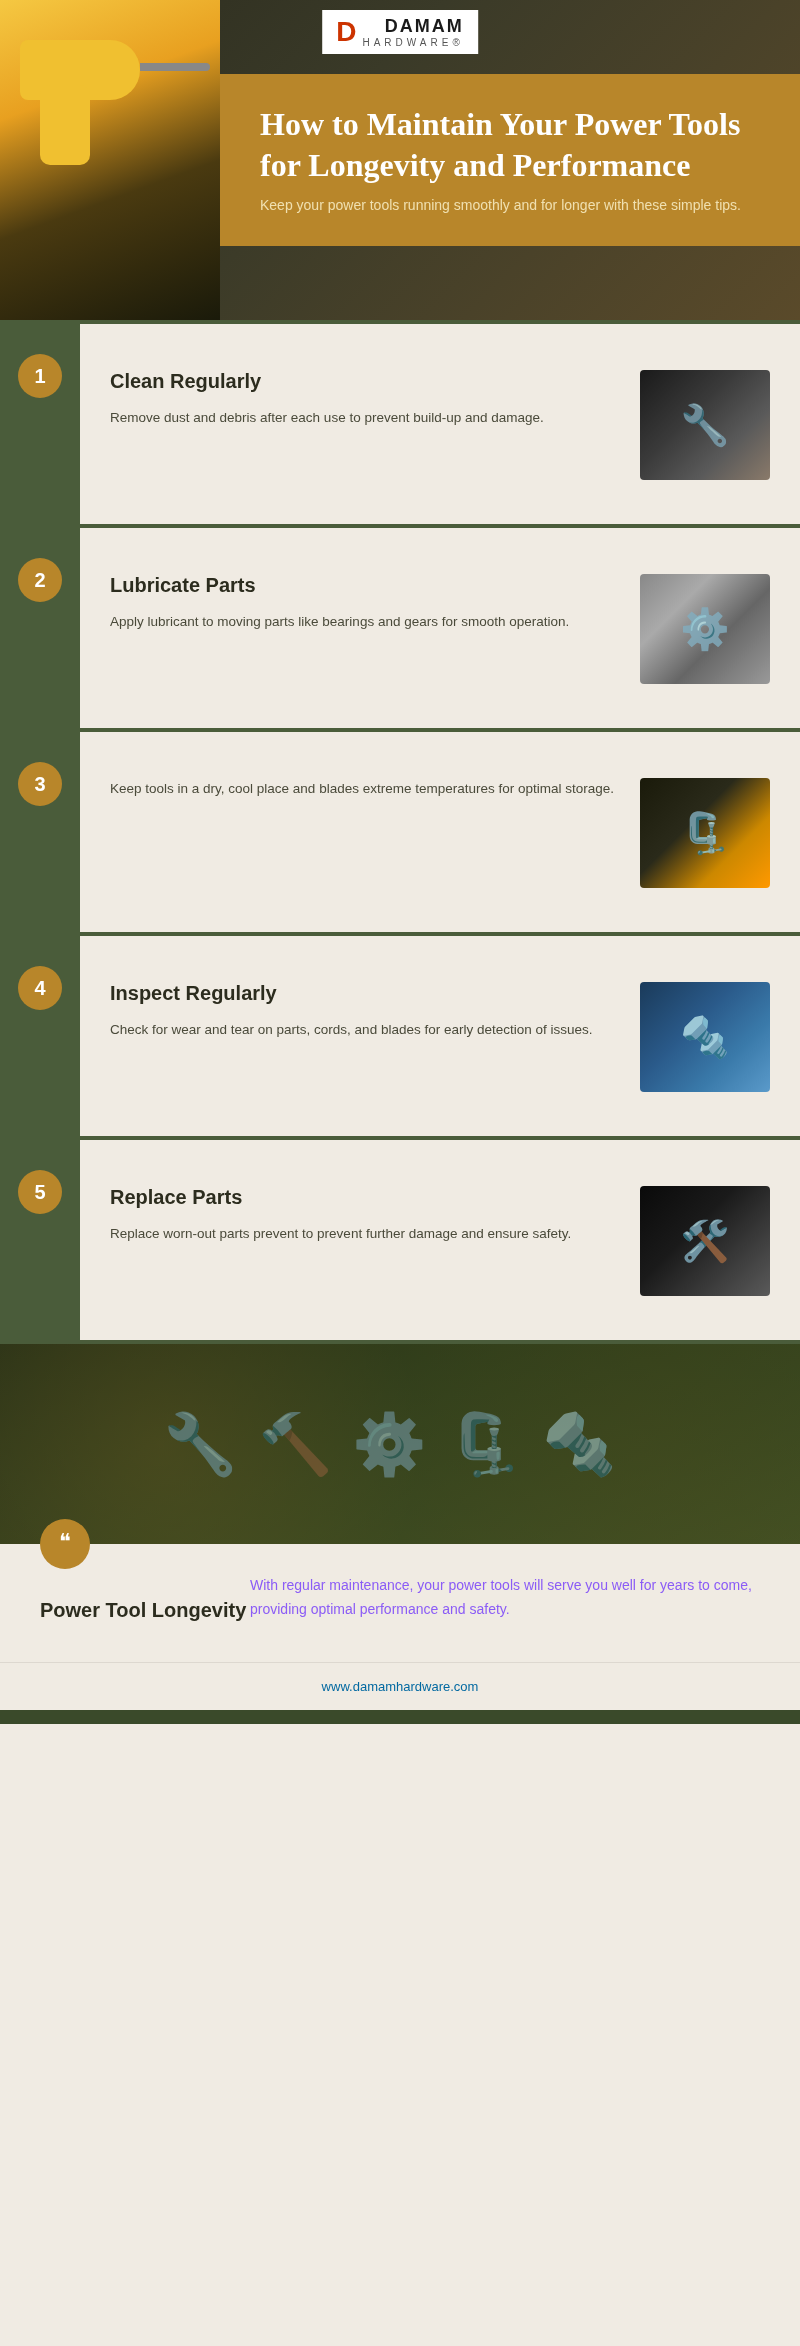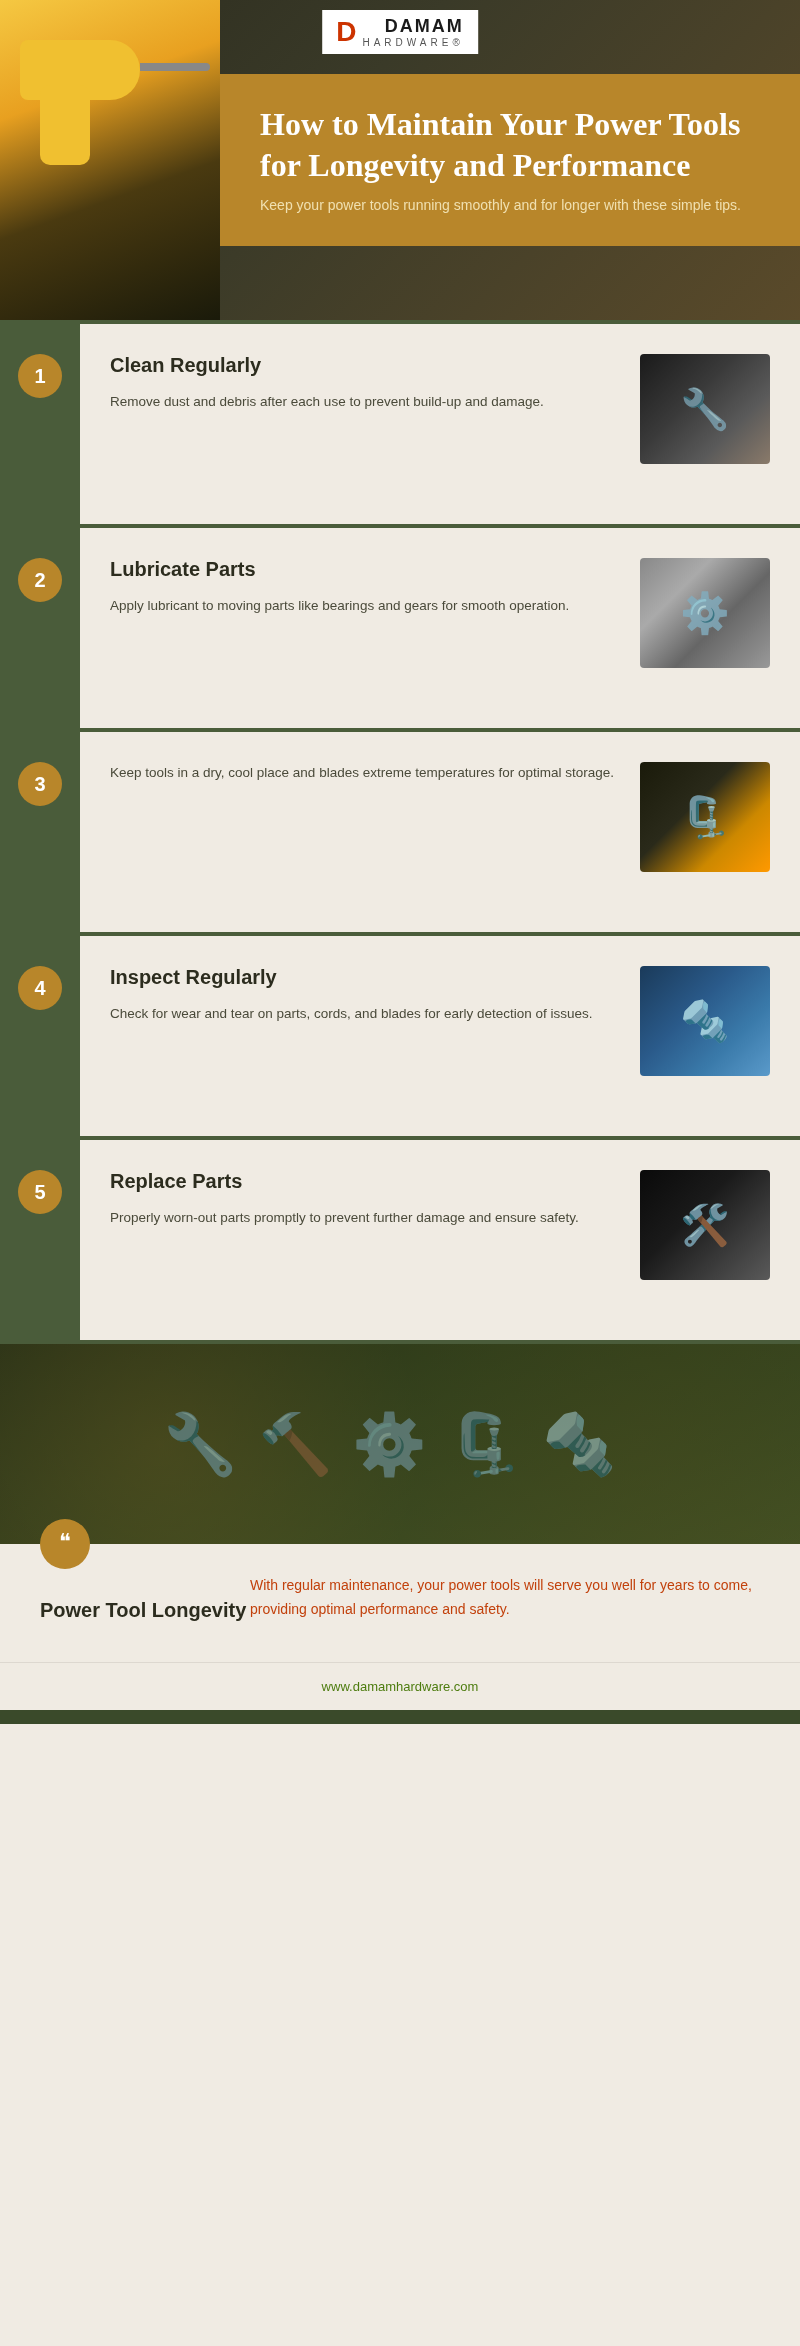--- a/index.html
+++ b/index.html
@@ -163,6 +163,7 @@
       display: flex;
       flex-direction: column;
       gap: 14px;
+      margin-top: 16px;
     }
     .step-row {
       display: flex;

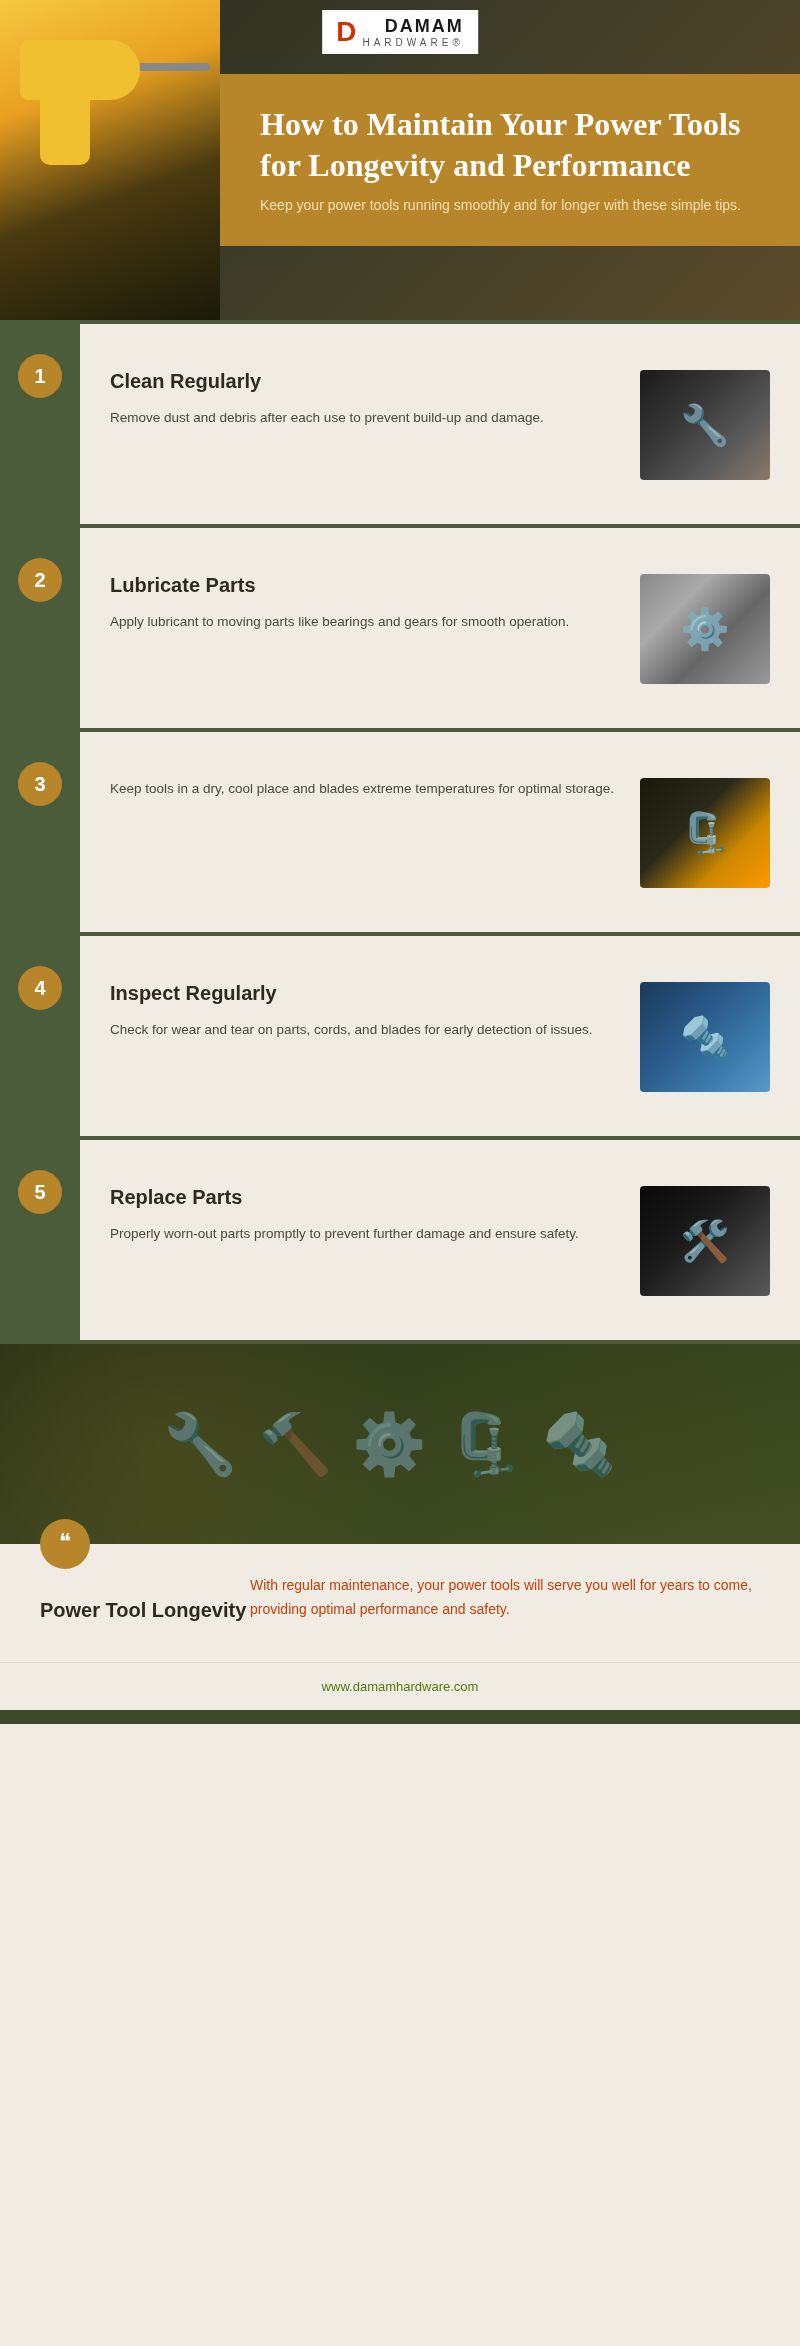--- a/index.html
+++ b/index.html
@@ -459,7 +459,7 @@
         <div class="step-row">
           <div class="step-text-block">
             <div class="step-title">Replace Parts</div>
-            <div class="step-desc">Properly worn-out parts promptly to prevent further damage and ensure safety.</div>
+            <div class="step-desc">Replace worn-out parts prevent to prevent further damage and ensure safety.</div>
           </div>
           <div class="step-image-placeholder img-replace"></div>
         </div>

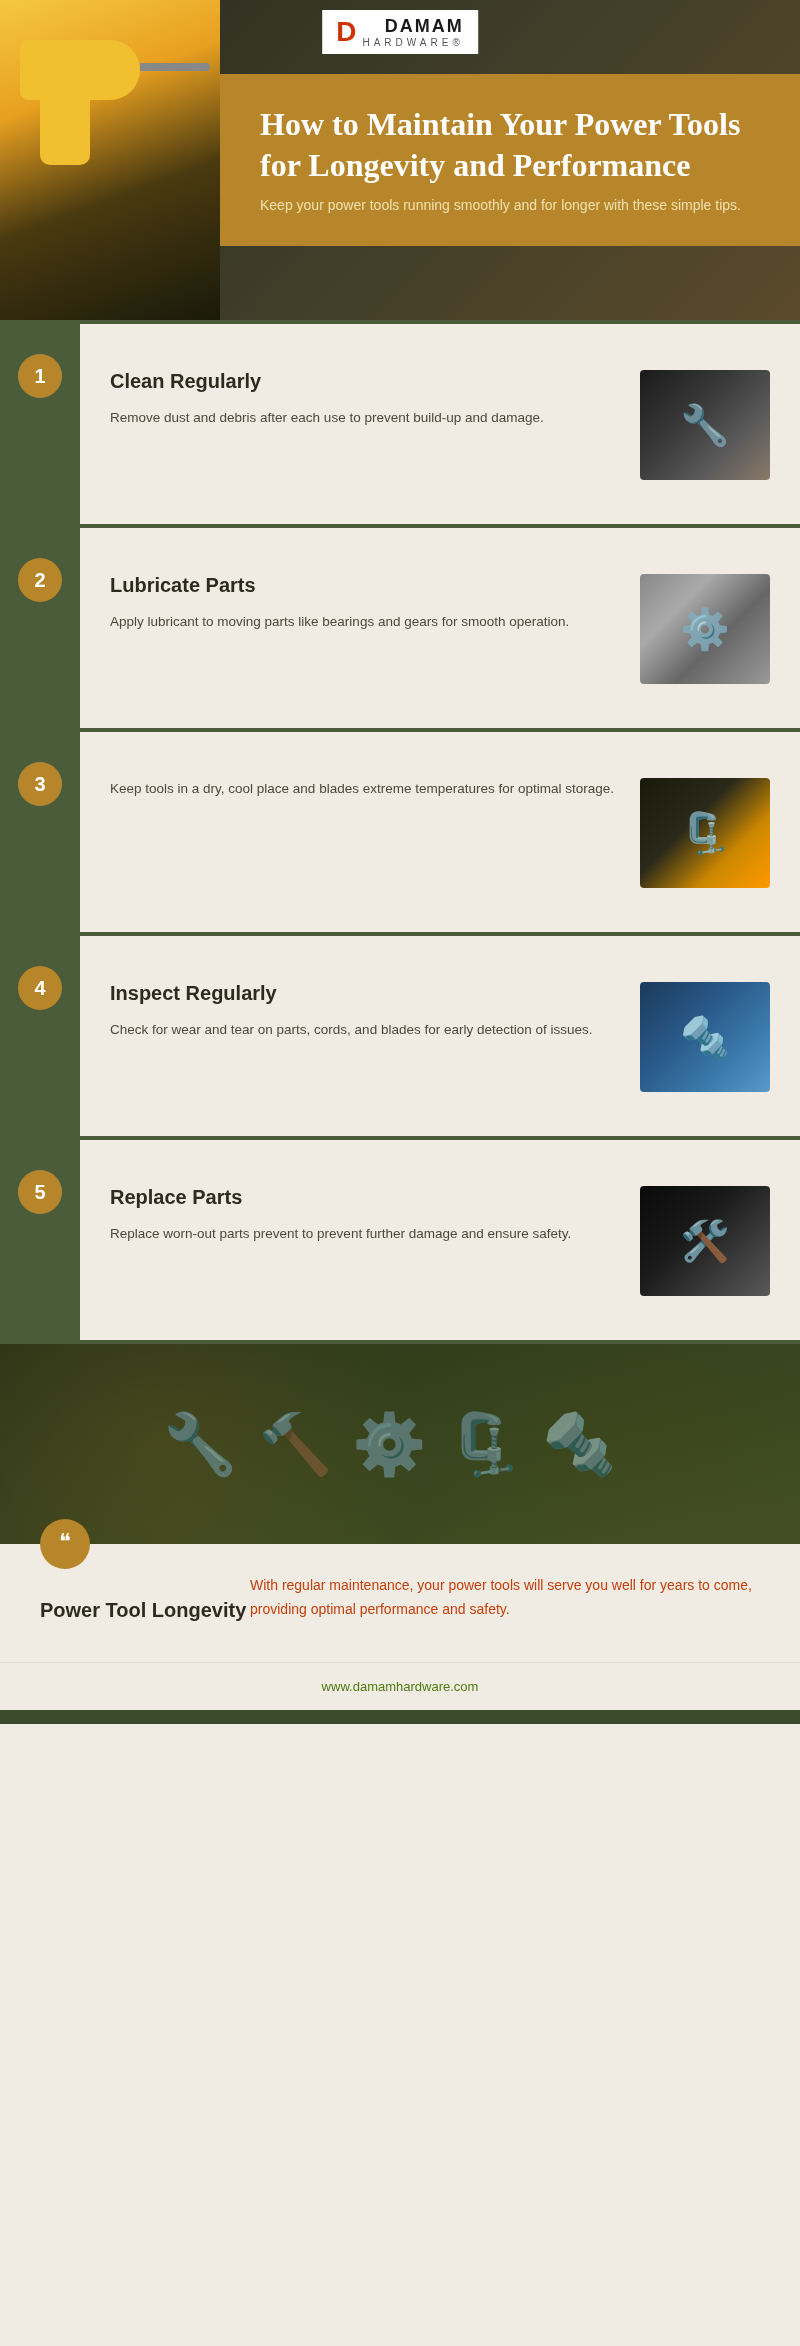--- a/index.html
+++ b/index.html
@@ -310,7 +310,7 @@
     }
     .footer-quote-text {
       font-size: 14px;
-      color: #c2410c;
+      color: #8b5cf6;
       line-height: 1.7;
       font-family: Arial, sans-serif;
     }

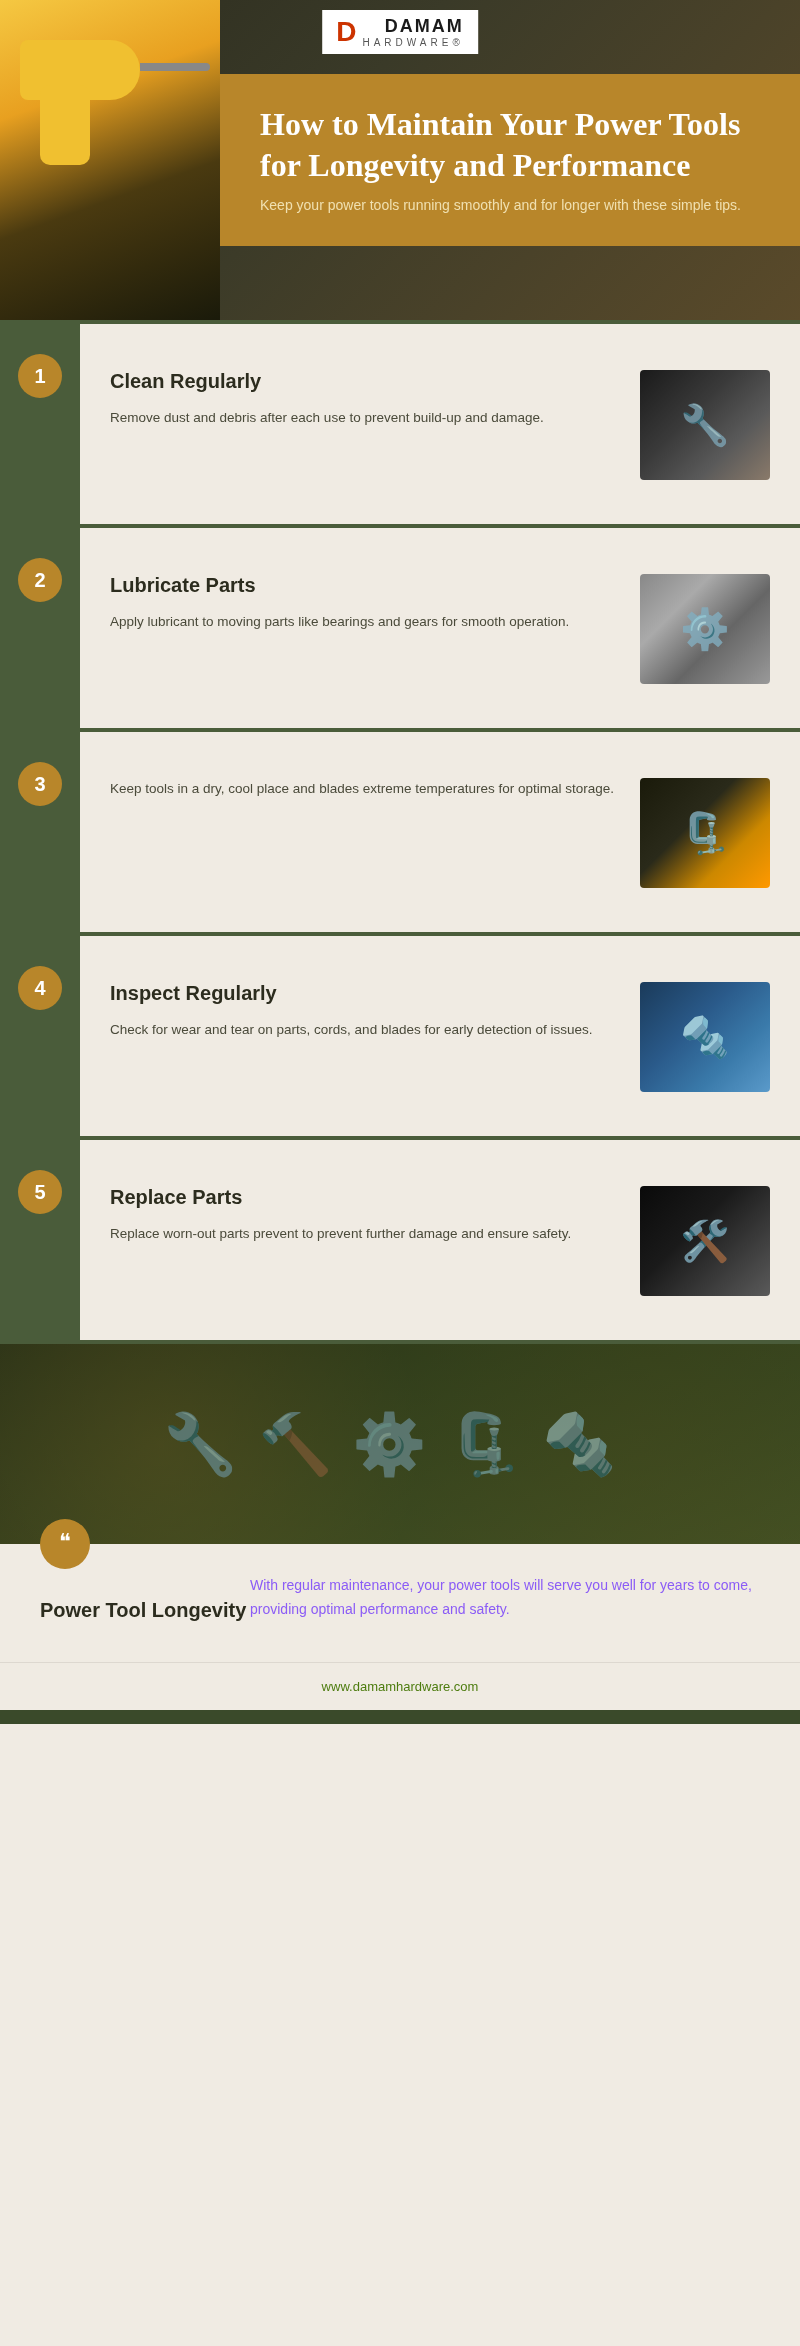--- a/index.html
+++ b/index.html
@@ -319,7 +319,7 @@
       padding: 16px;
       background: #f0ebe3;
       font-size: 13px;
-      color: #4d7c0f;
+      color: #0369a1;
       font-family: Arial, sans-serif;
       border-top: 1px solid #ddd8d0;
     }

